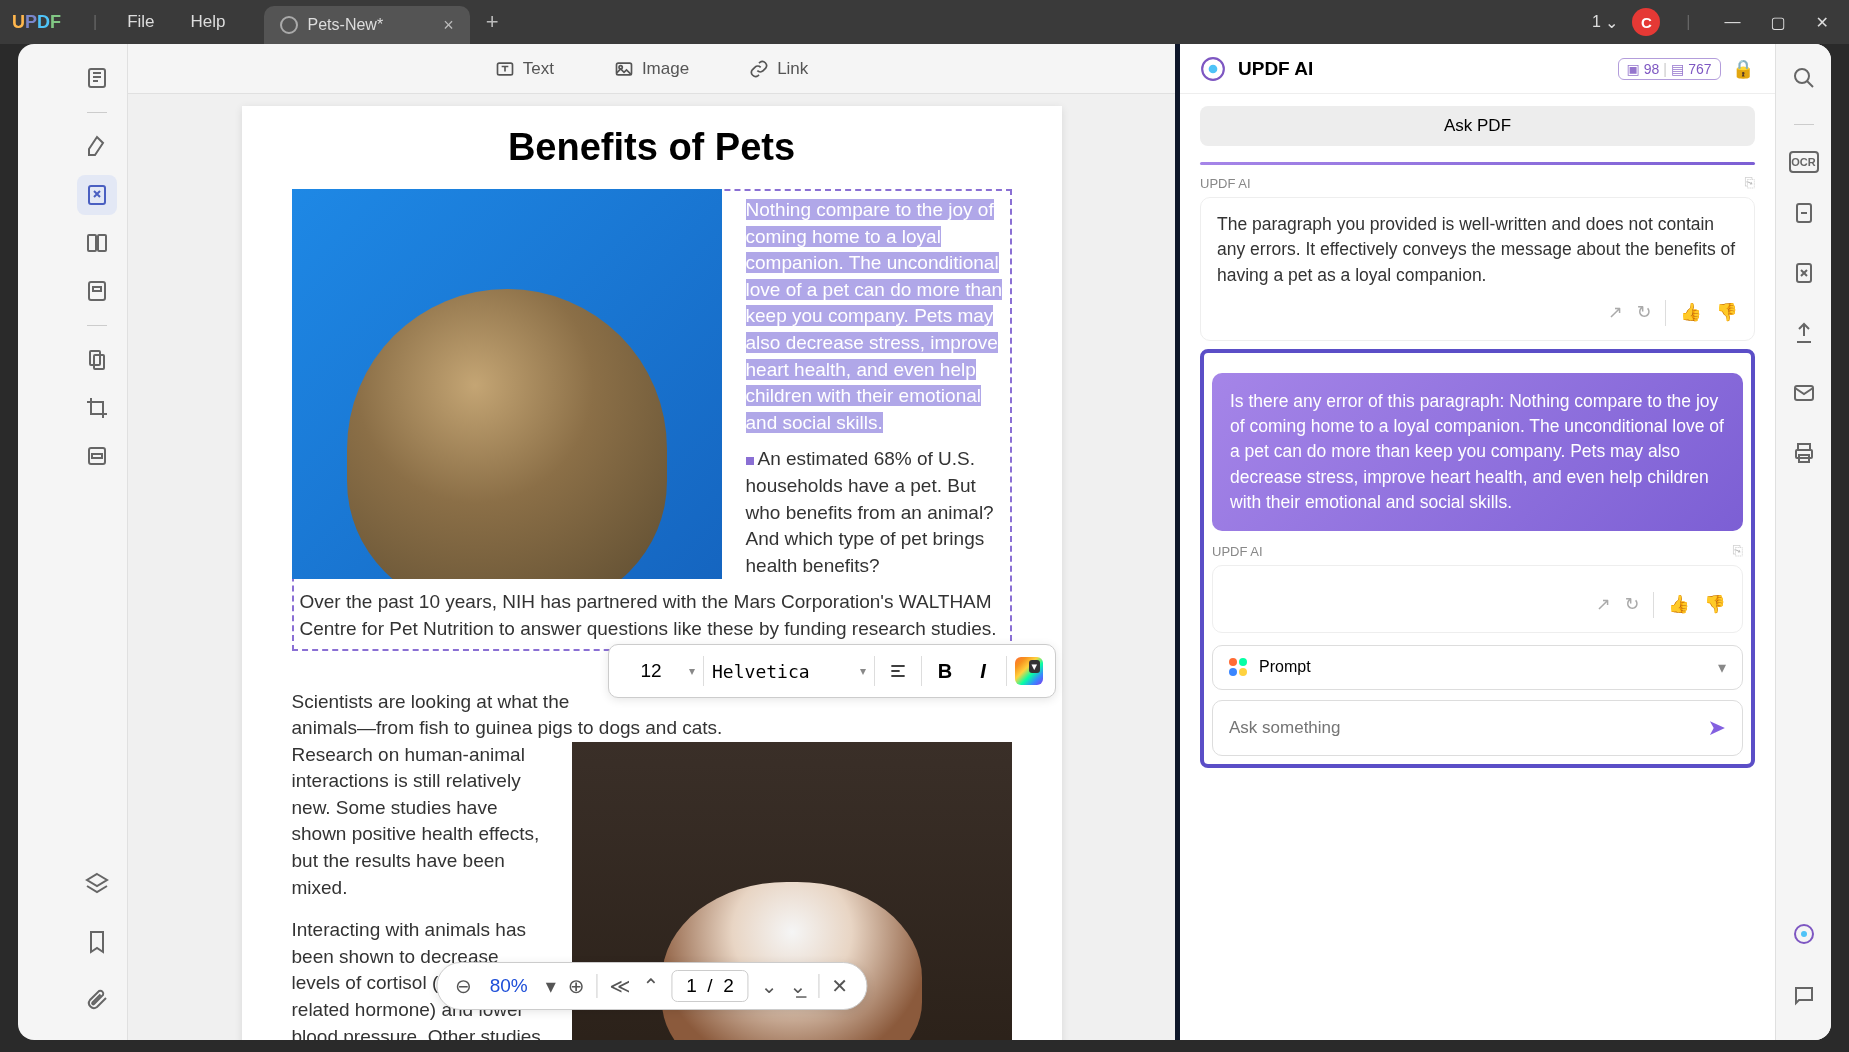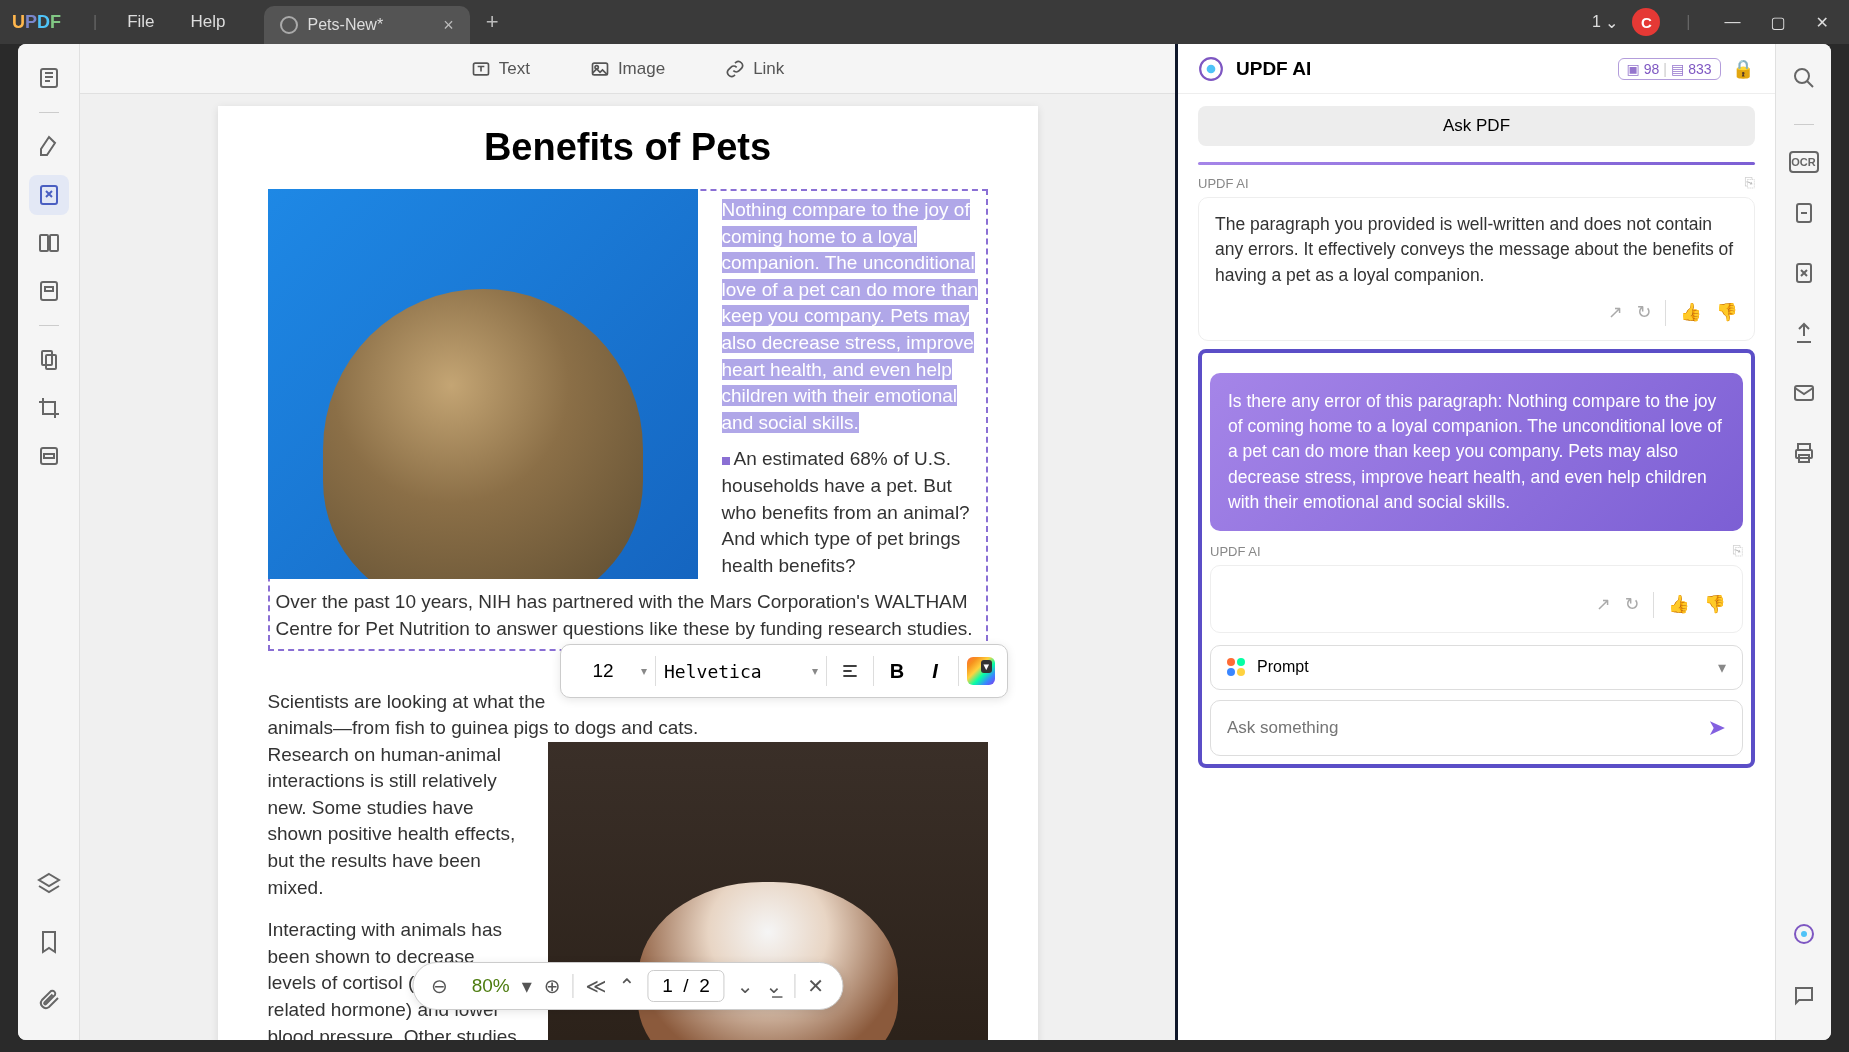--- a/index.html
+++ b/index.html
@@ -20,7 +20,7 @@
 .win-btn { color: #ddd; font-size: 16px; cursor: pointer; padding: 4px 8px; }
 
 
-.main-wrap { position: absolute; top: 44px; left: 18px; right: 18px; bottom: 12px; background: #f5f5f5; border-radius: 8px; display: flex; overflow: hidden; }
+.main-wrap { position: absolute; top: 44px; left: 18px; right: 18px; bottom: 12px; background: #f5f5f5; border-radius: 16px; display: flex; overflow: hidden; padding-left: 48px; }
 
 
 .left-sidebar { width: 62px; background: #f5f5f5; display: flex; flex-direction: column; align-items: center; padding-top: 14px; gap: 8px; border-right: 1px solid #e0e0e0; }

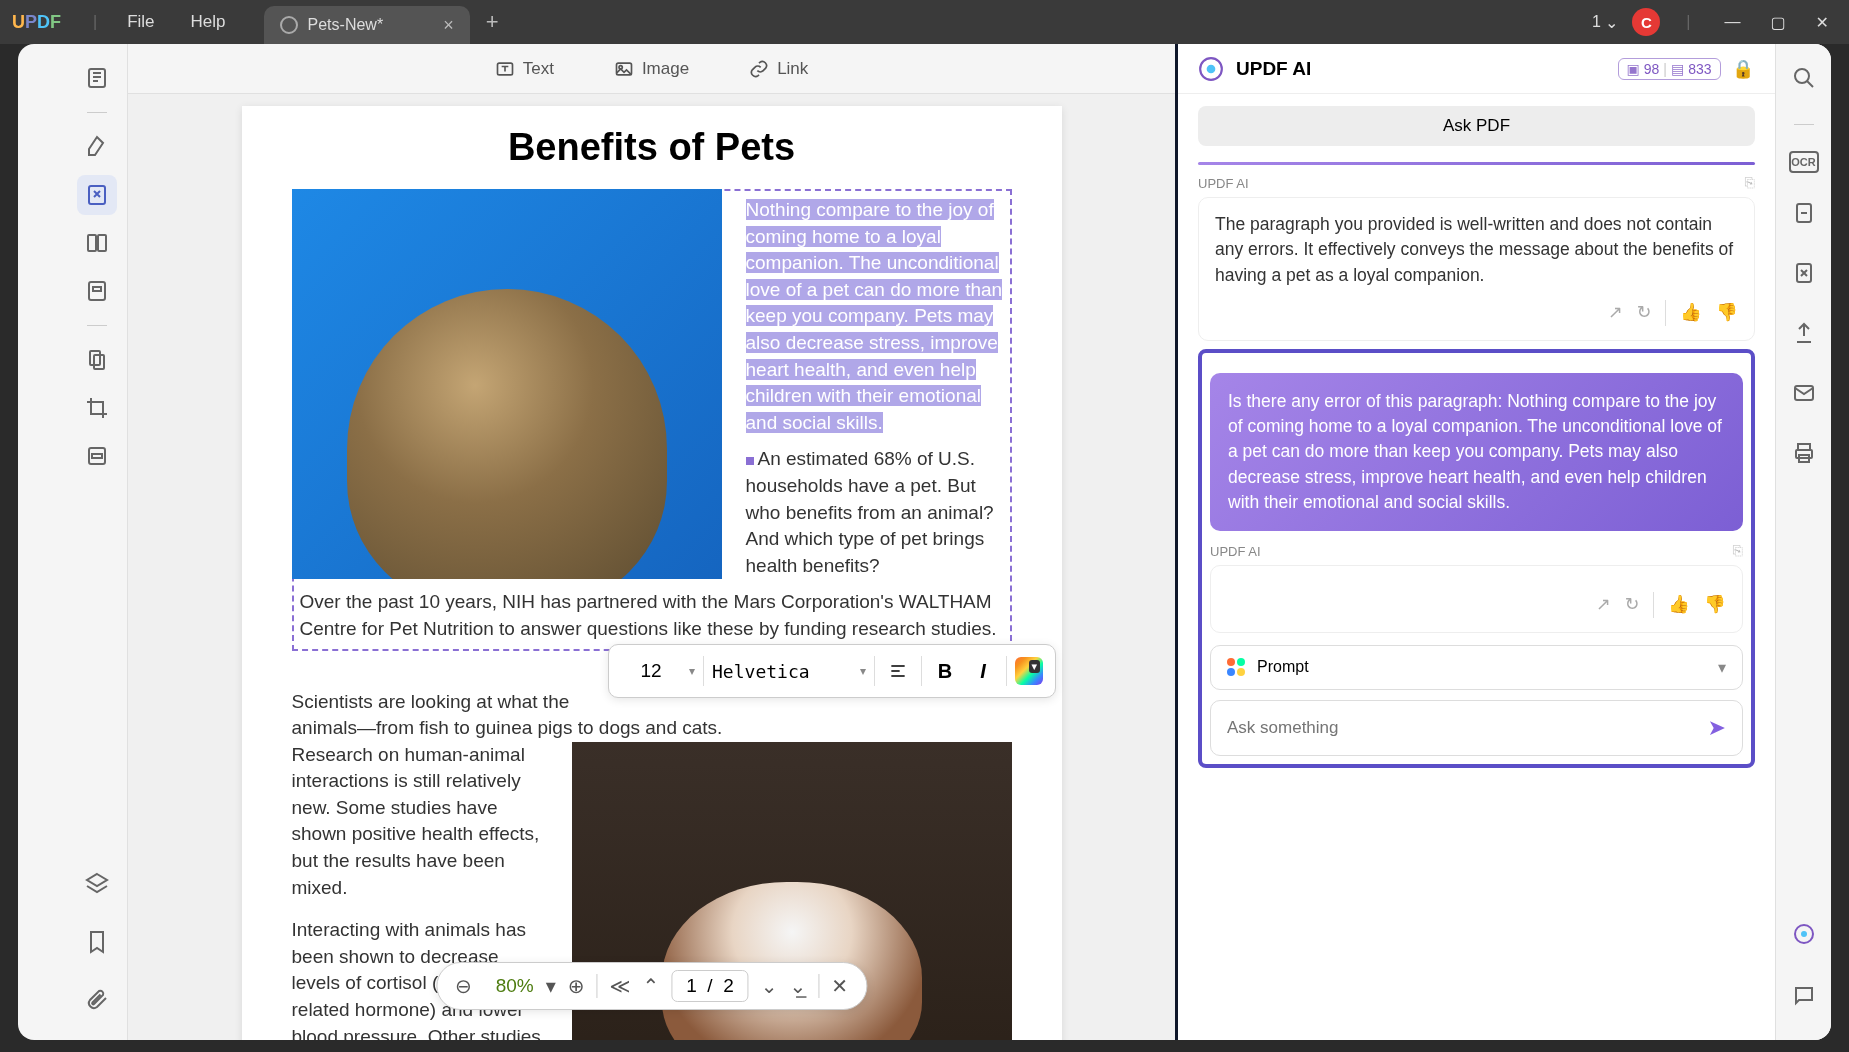--- a/index.html
+++ b/index.html
@@ -67,7 +67,7 @@
 .zb-sep { width: 1px; height: 24px; background: #ccc; }
 
 
-.ai-panel { width: 600px; background: #fff; border-left: 3px solid #0f172a; display: flex; flex-direction: column; position: relative; }
+.ai-panel { width: 600px; background: #fff; border-left: 5px solid #0f172a; display: flex; flex-direction: column; position: relative; }
 .ai-header { height: 50px; display: flex; align-items: center; padding: 0 20px; border-bottom: 1px solid #eee; gap: 12px; }
 .ai-logo { width: 26px; height: 26px; }
 .ai-title { font-weight: bold; font-size: 19px; flex: 1; }

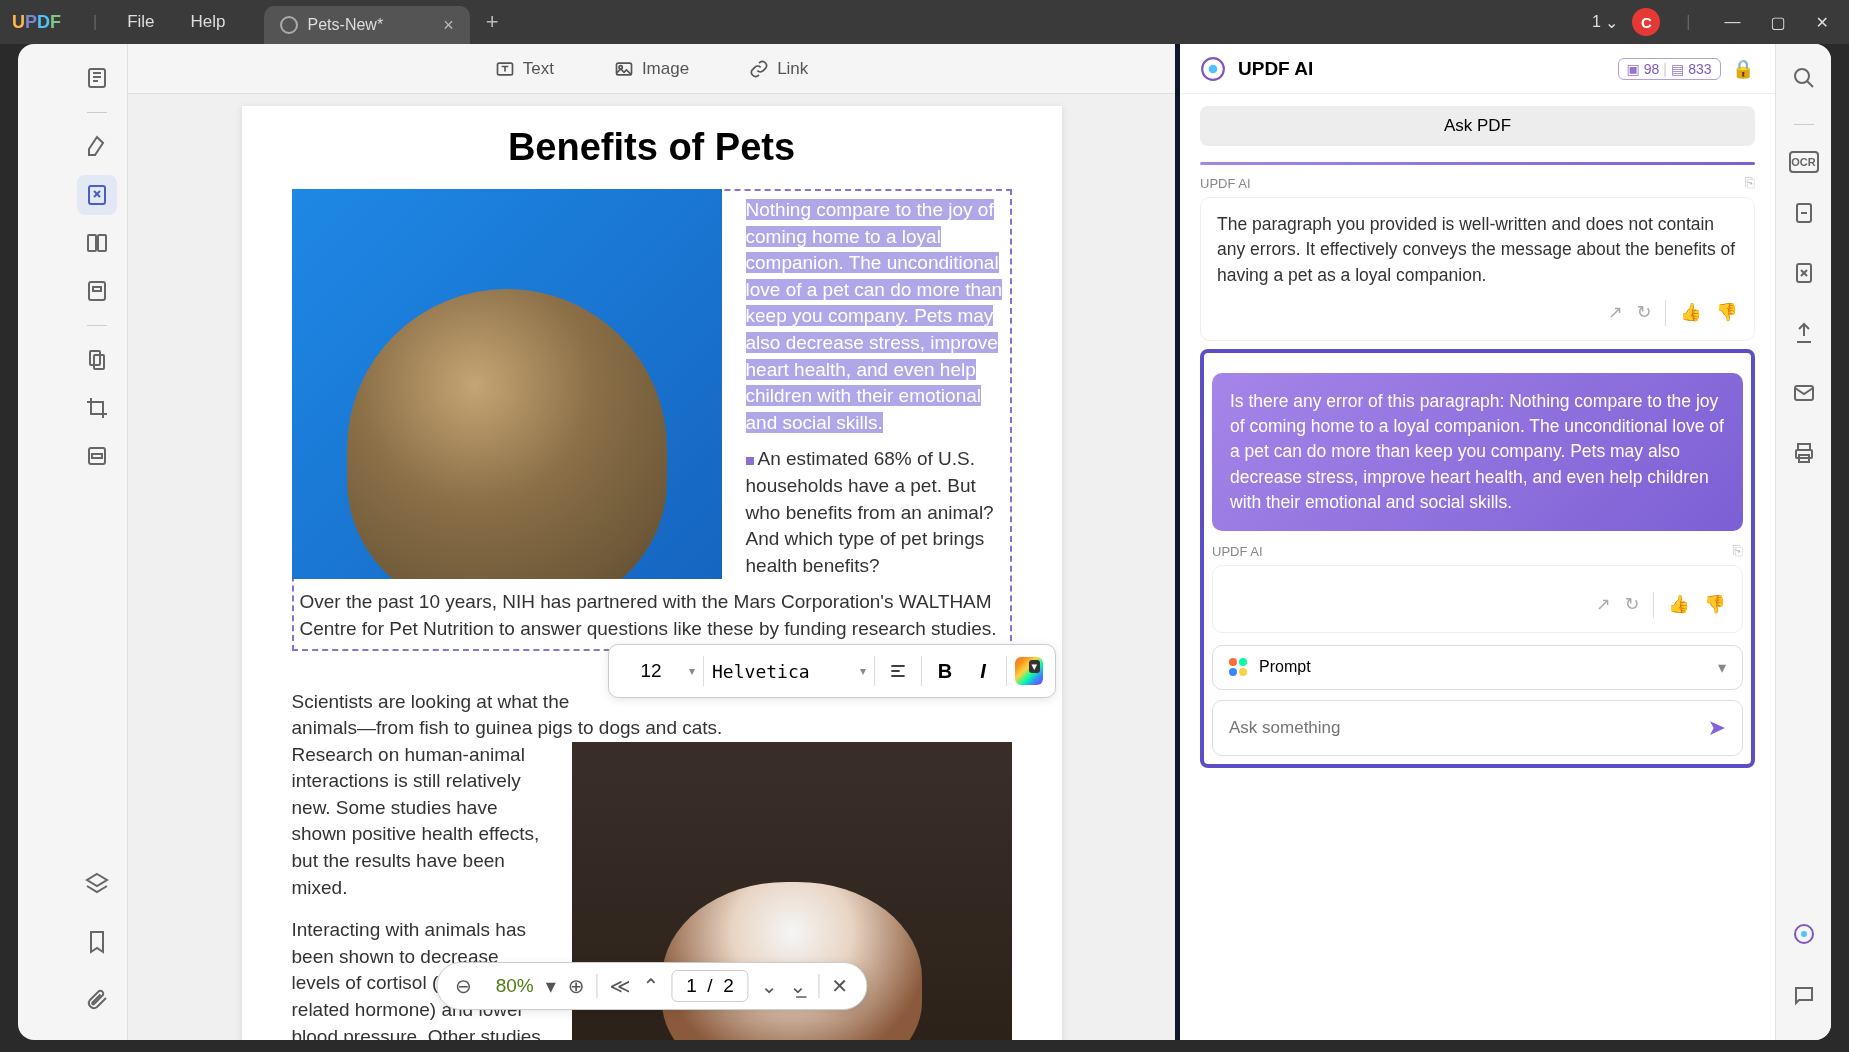--- a/index.html
+++ b/index.html
@@ -291,7 +291,7 @@
           <span>98</span>
         <span style="color:#ccc;">|</span>
         <span style="color:#9575cd;">▤</span>
-          <span>833</span>
+          <span>767</span>
       </span>
       <span class="ai-lock">🔒</span>
     </div>

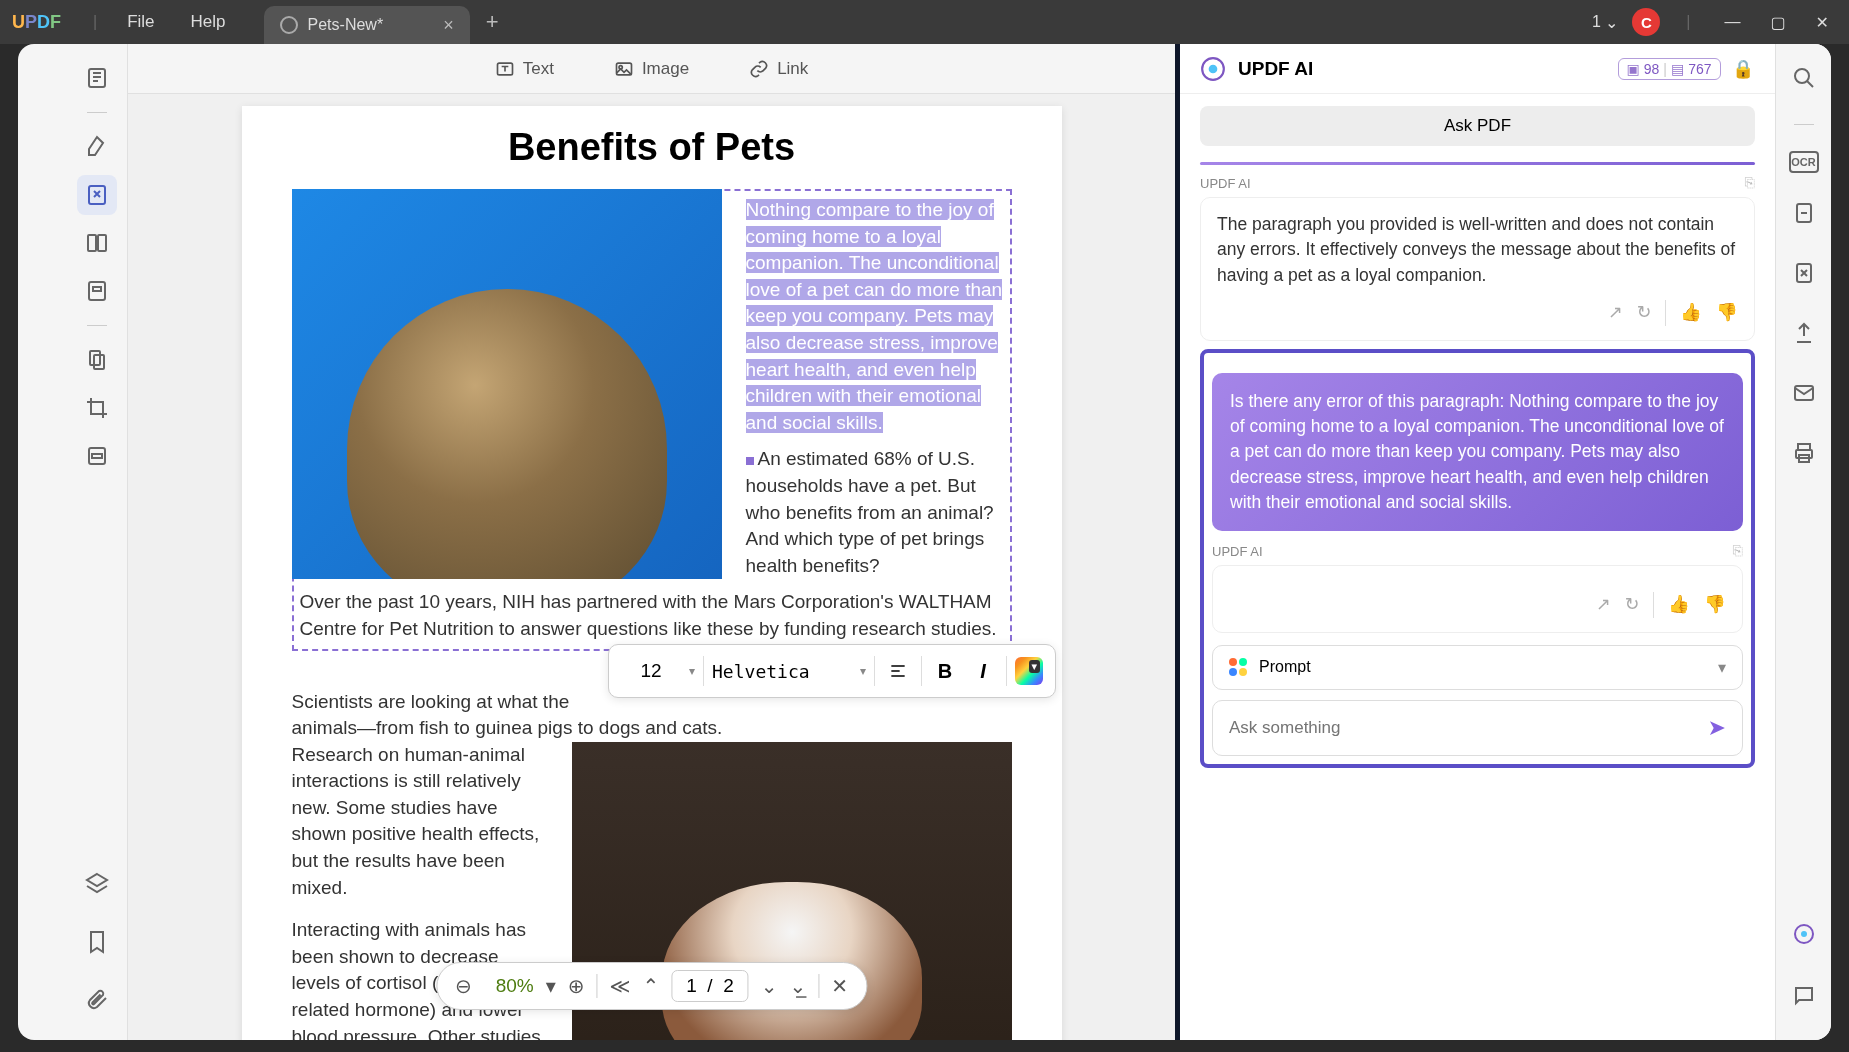--- a/index.html
+++ b/index.html
@@ -62,7 +62,7 @@
 
 .zoom-bar { position: absolute; bottom: 30px; left: 50%; transform: translateX(-50%); background: #fff; border: 1px solid #ccc; border-radius: 24px; height: 48px; display: flex; align-items: center; padding: 0 18px; gap: 12px; box-shadow: 0 2px 10px rgba(0,0,0,0.1); z-index: 20; }
 .zb-btn { cursor: pointer; color: #555; font-size: 20px; display: flex; align-items: center; }
-.zb-text { font-size: 19px; color: #4d7c0f; min-width: 50px; text-align: right; }
+.zb-text { font-size: 19px; color: #1d4ed8; min-width: 50px; text-align: center; }
 .zb-page { border: 1px solid #ccc; border-radius: 6px; padding: 4px 14px; font-size: 19px; }
 .zb-sep { width: 1px; height: 24px; background: #ccc; }
 

